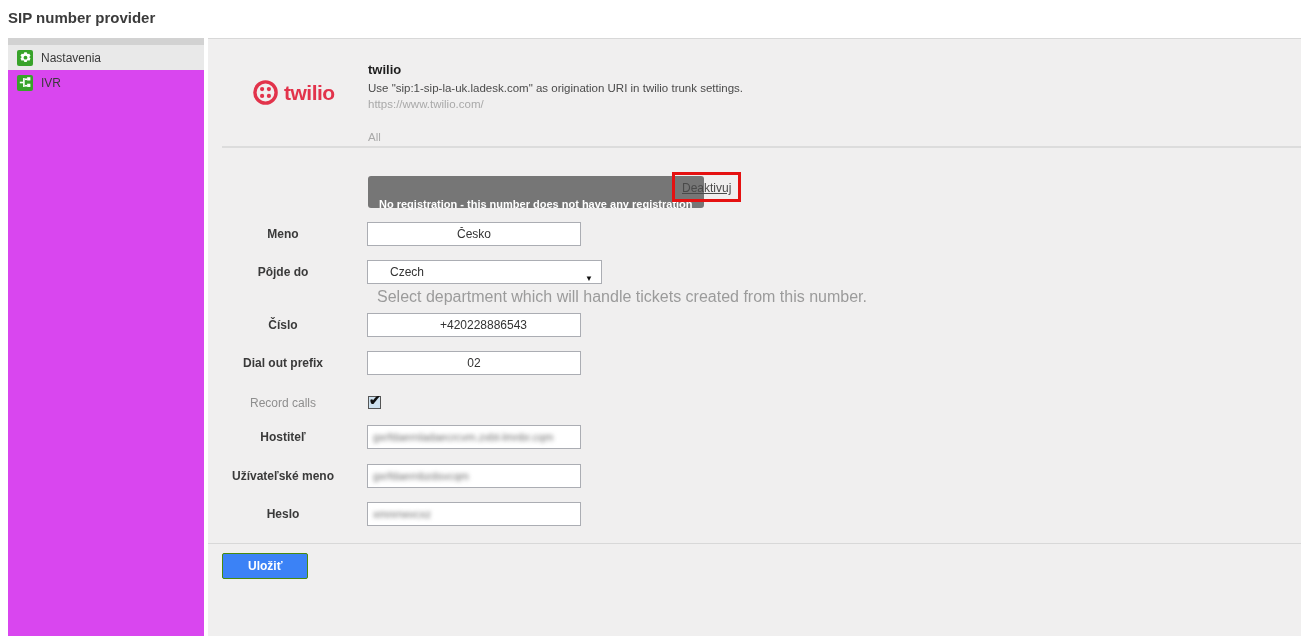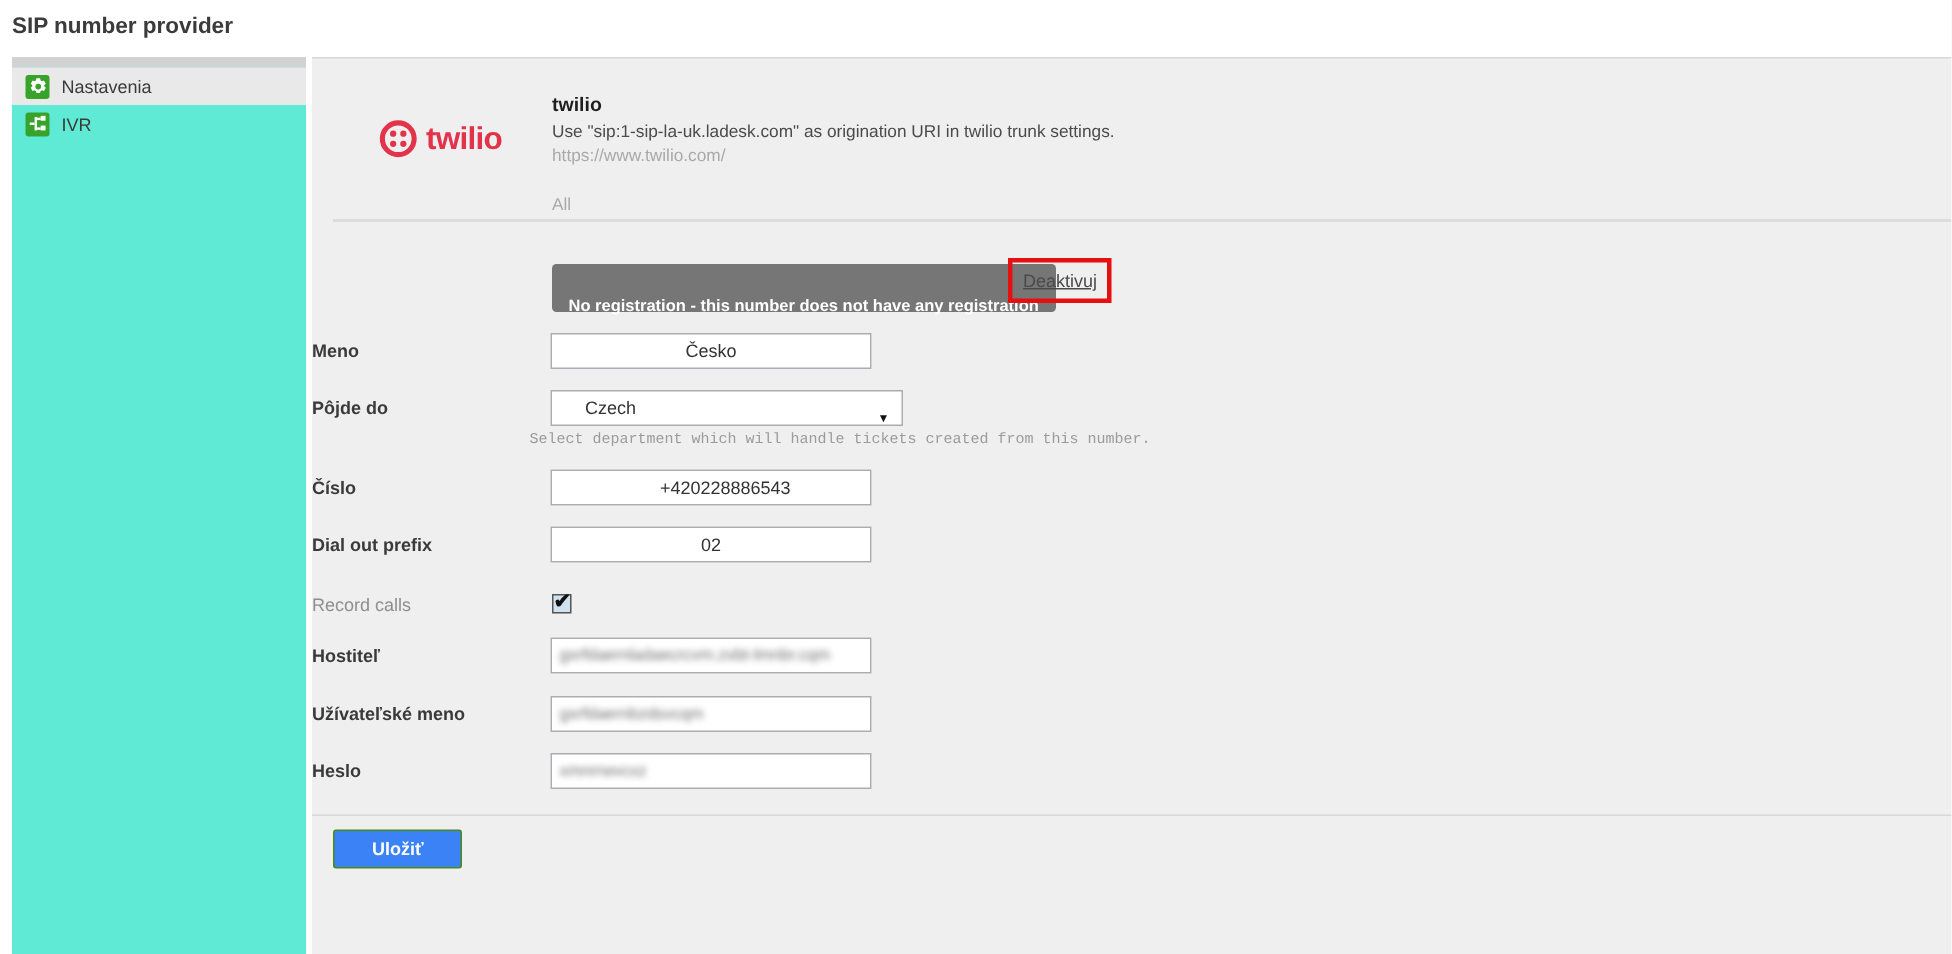--- a/index.html
+++ b/index.html
@@ -10,7 +10,7 @@
   .page-title { position:absolute; left:8px; top:9px; font-size:15px; font-weight:bold; color:#3b3b3b; }
 
   
-  .sidebar { position:absolute; left:8px; top:38px; width:196px; height:598px; background:#5eead4; }
+  .sidebar { position:absolute; left:8px; top:38px; width:196px; height:598px; background:#d946ef; }
   .sidebar-top-strip { height:7px; background:#d2d2d2; }
   .side-item { height:25px; display:flex; align-items:center; padding-left:9px; font-size:12px; color:#3a3a3a; cursor:pointer; }
   .side-item.active { background:#e9e9e9; }

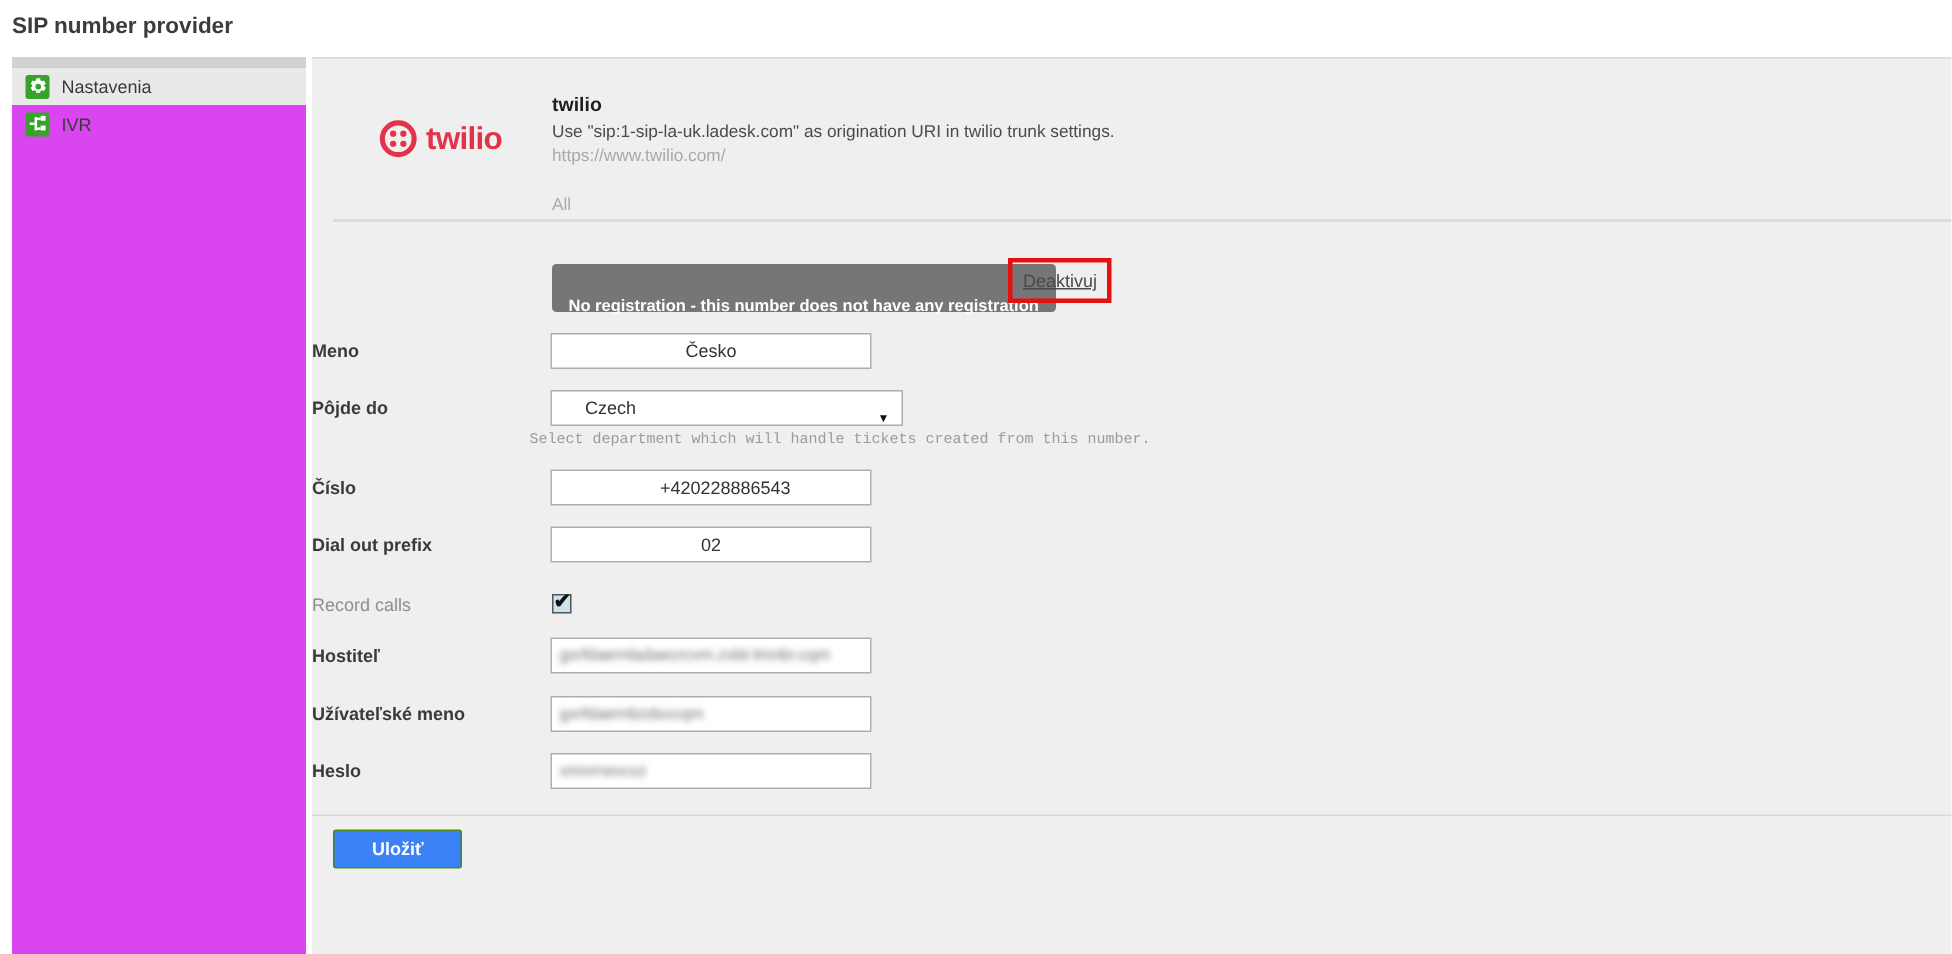--- a/index.html
+++ b/index.html
@@ -36,7 +36,7 @@
   .deactivate-box { position:absolute; left:464px; top:133px; border:3px solid #e51111; padding:3px 7px; }
   .deactivate-link { font-size:12px; color:#4a4a4a; text-decoration:underline; cursor:pointer; }
 
-  .f-label { position:absolute; left:0; width:150px; text-align:left; font-size:12px;
+  .f-label { position:absolute; left:0; width:150px; text-align:center; font-size:12px;
              font-weight:bold; color:#3a3a3a; line-height:24px; white-space:nowrap; }
   .f-label.muted { font-weight:normal; color:#8e8e8e; }
   .f-input { position:absolute; left:159px; width:214px; height:24px; border:1px solid #abadb3;

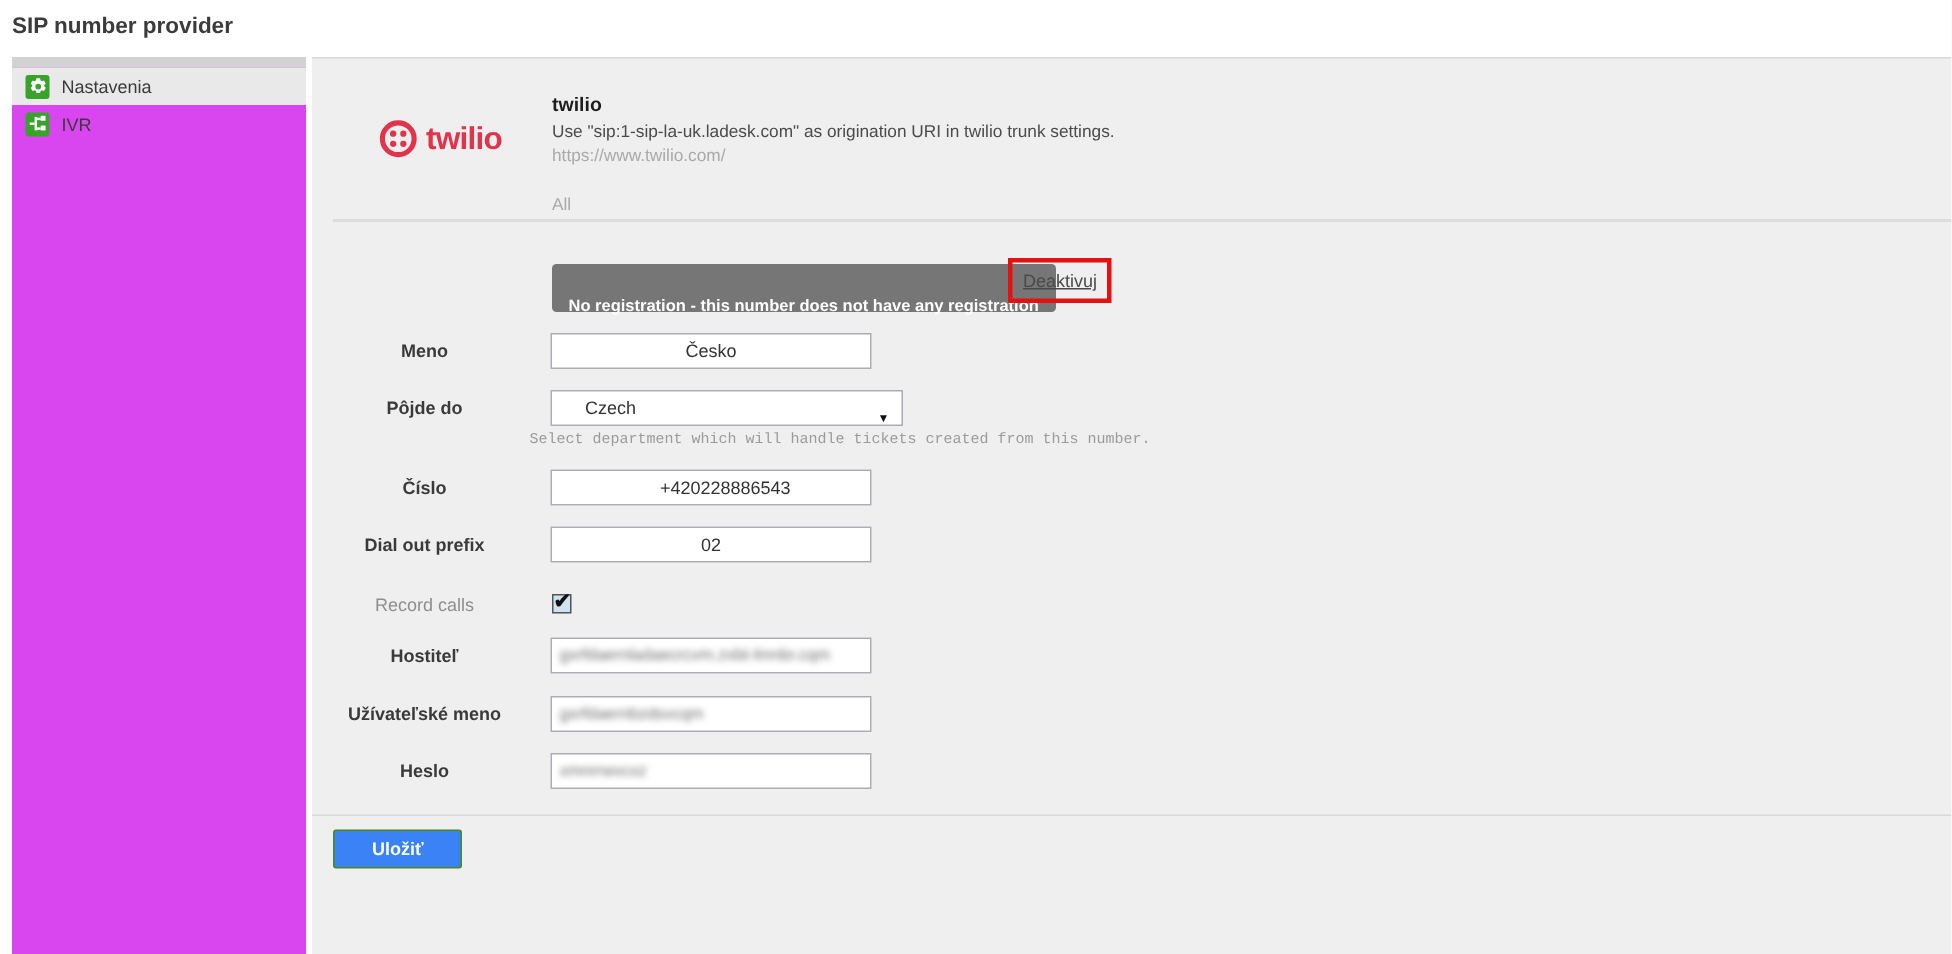--- a/index.html
+++ b/index.html
@@ -44,7 +44,7 @@
   .f-select { position:absolute; left:159px; width:235px; height:24px; border:1px solid #abadb3;
               background:#fff; font-size:12px; color:#333; padding:0 22px; line-height:22px; cursor:pointer; }
   .select-arrow { position:absolute; right:8px; top:7px; font-size:8px; color:#111; }
-  .helper-text { position:absolute; left:145px; top:249px; font-size:10px; color:#9b9b9b; white-space:nowrap;font-family:Liberation Mono, monospace; }
+  .helper-text { position:absolute; left:169px; top:249px; font-size:16px; color:#9b9b9b; white-space:nowrap; }
 
   .checkbox { position:absolute; left:160px; top:357px; width:13px; height:13px;
               border:1px solid #555; background:#cfe2f0; cursor:pointer; }

